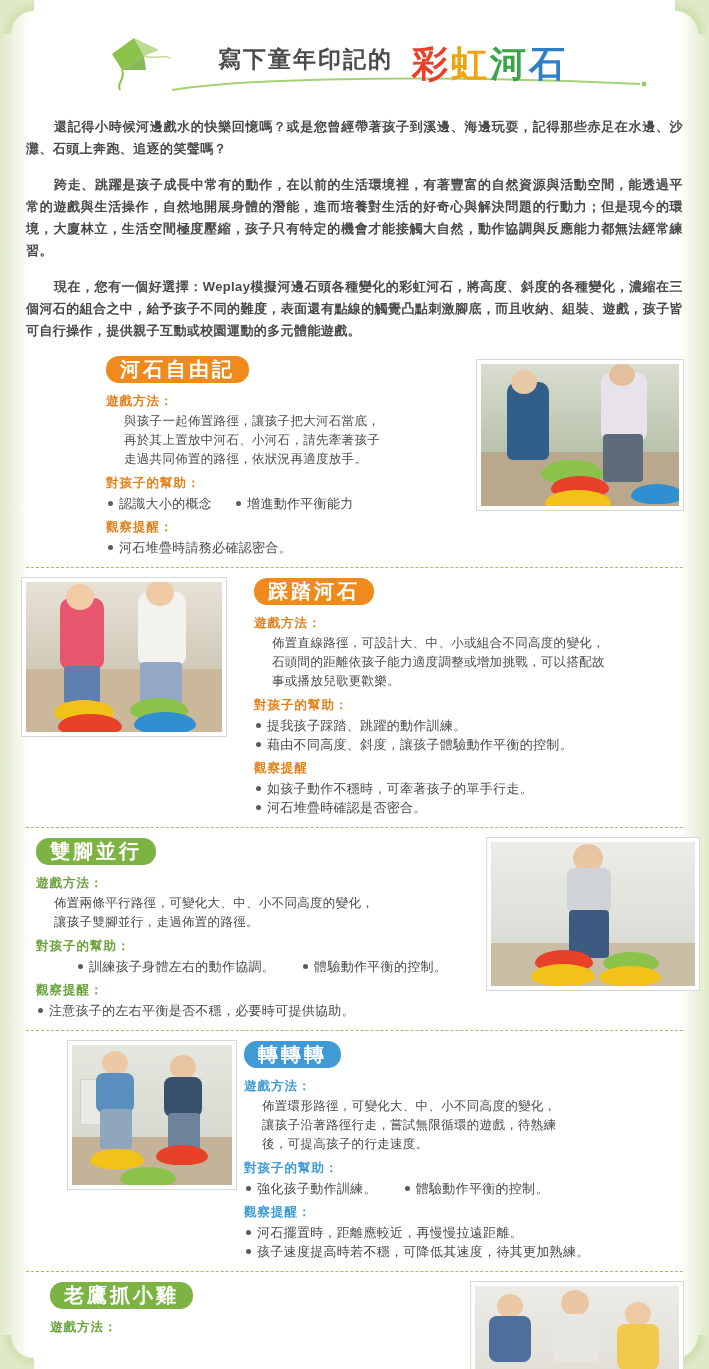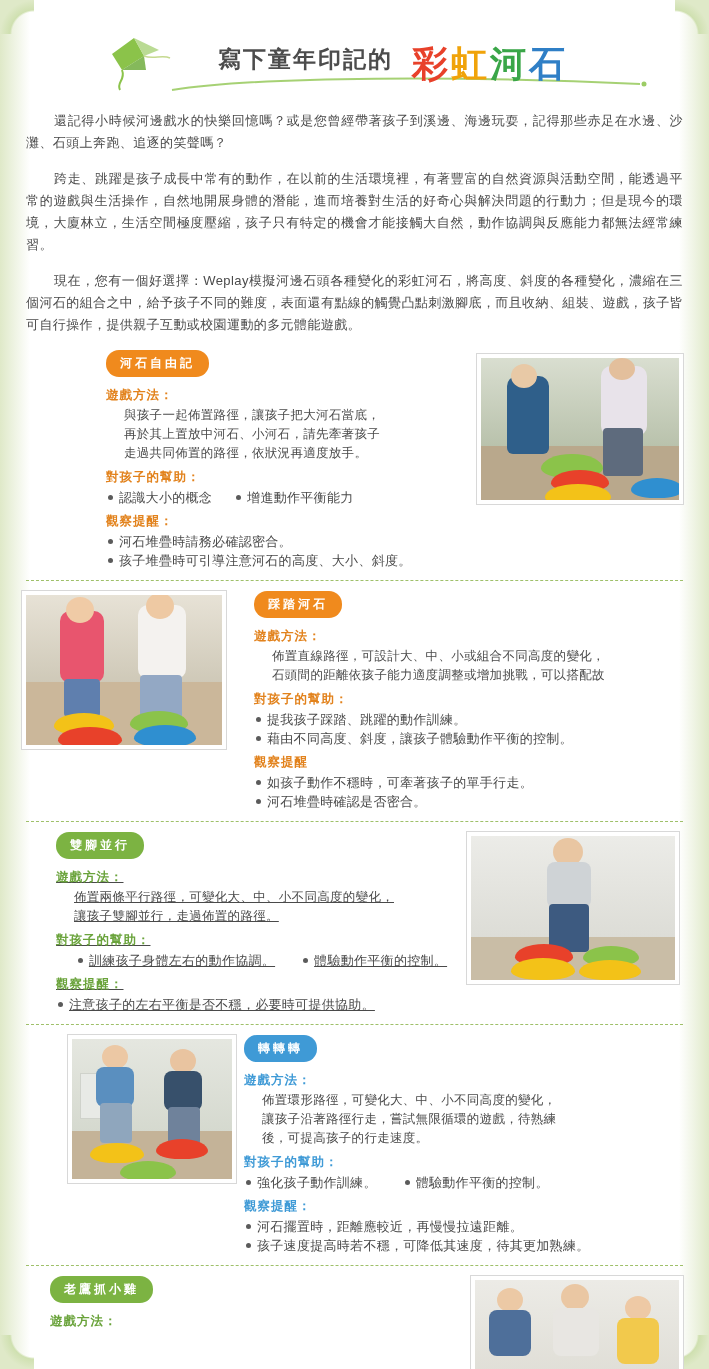--- a/index.html
+++ b/index.html
@@ -43,7 +43,7 @@
   .swoosh { position:absolute; left:170px; top:74px; width:480px; height:22px; }
 
   
-  .intro { margin:4px 26px 0 26px; }
+  .intro { margin:10px 26px 0 26px;font-weight:bold; }
   .intro p {
     margin:0 0 14px 0;
     font-size:13px;

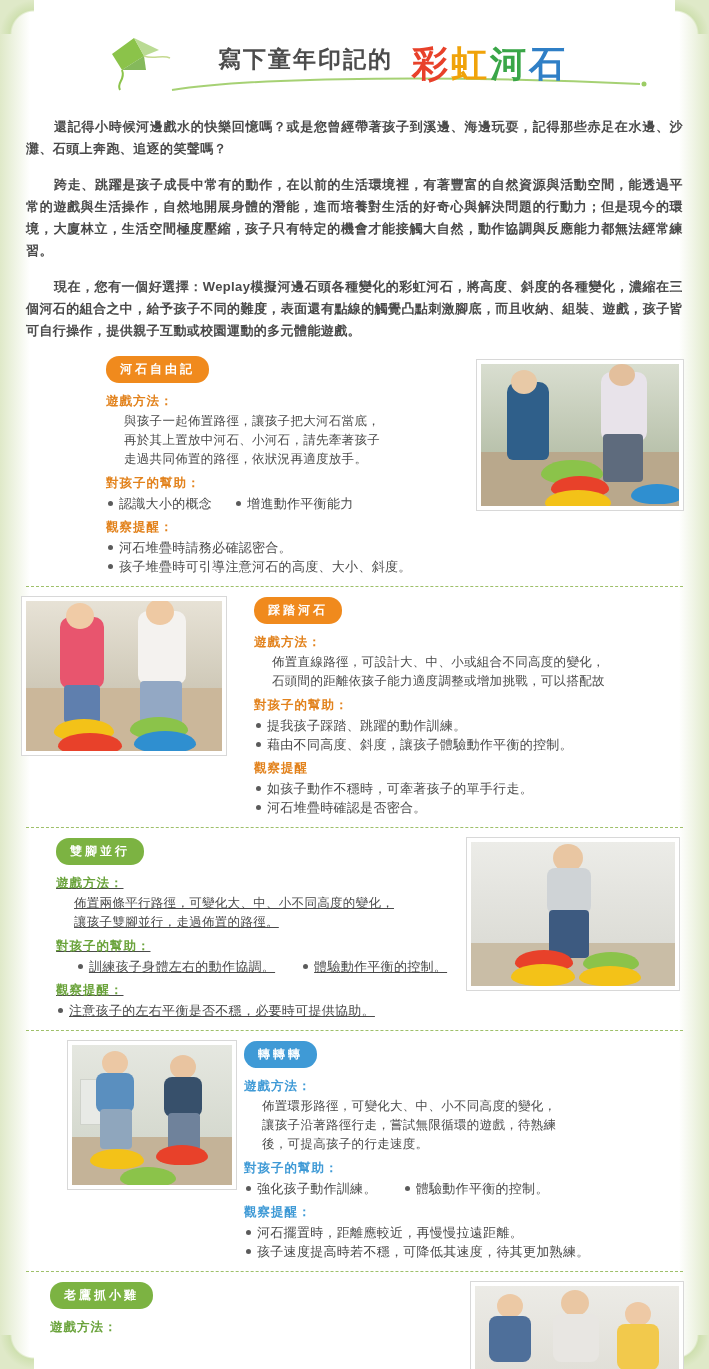--- a/index.html
+++ b/index.html
@@ -66,7 +66,7 @@
     padding:3px 14px 4px 14px;
     border-radius:13px;
     color:#ffffff;
-    font-size:12px;
+    font-size:20px;
     font-weight:bold;
     letter-spacing:3px;
     line-height:20px;

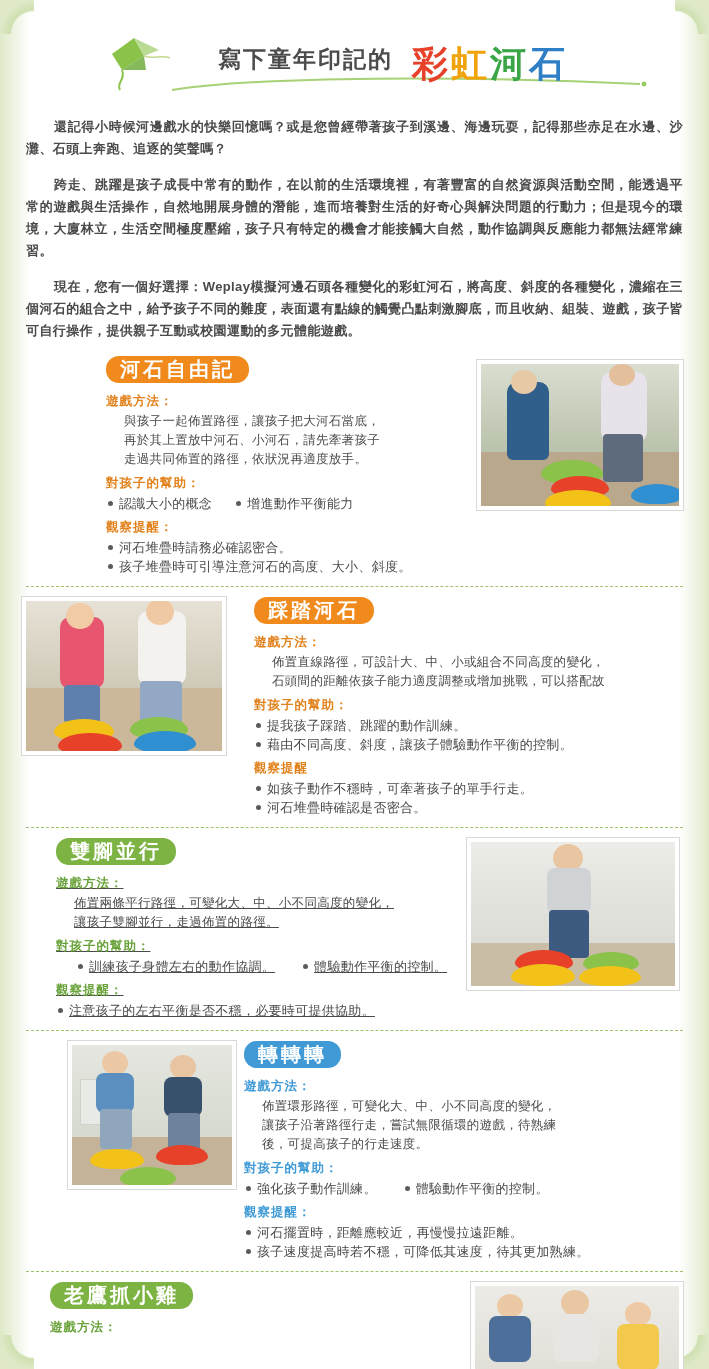--- a/index.html
+++ b/index.html
@@ -146,7 +146,6 @@
         <div class="lbl lbl-orange">觀察提醒：</div>
         <ul class="bul indent">
           <li>河石堆疊時請務必確認密合。</li>
-          <li>孩子堆疊時可引導注意河石的高度、大小、斜度。</li>
         </ul>
       </div>
       <div style="flex:0 0 210px; padding-top:4px;">

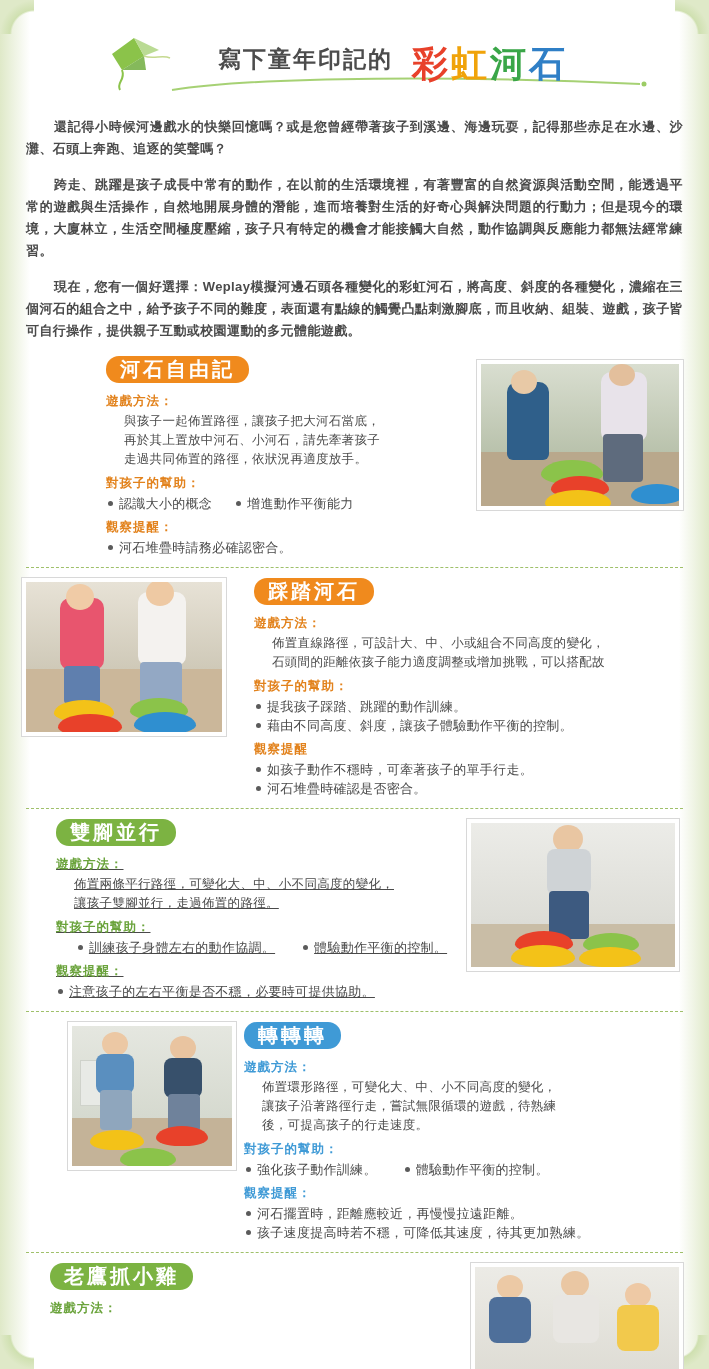--- a/index.html
+++ b/index.html
@@ -196,6 +196,7 @@
         <div class="body-text indent">
           <div>佈置直線路徑，可設計大、中、小或組合不同高度的變化，</div>
           <div>石頭間的距離依孩子能力適度調整或增加挑戰，可以搭配故</div>
+          <div>事或播放兒歌更歡樂。</div>
         </div>
         <div class="lbl lbl-orange">對孩子的幫助：</div>
         <ul class="bul indent">

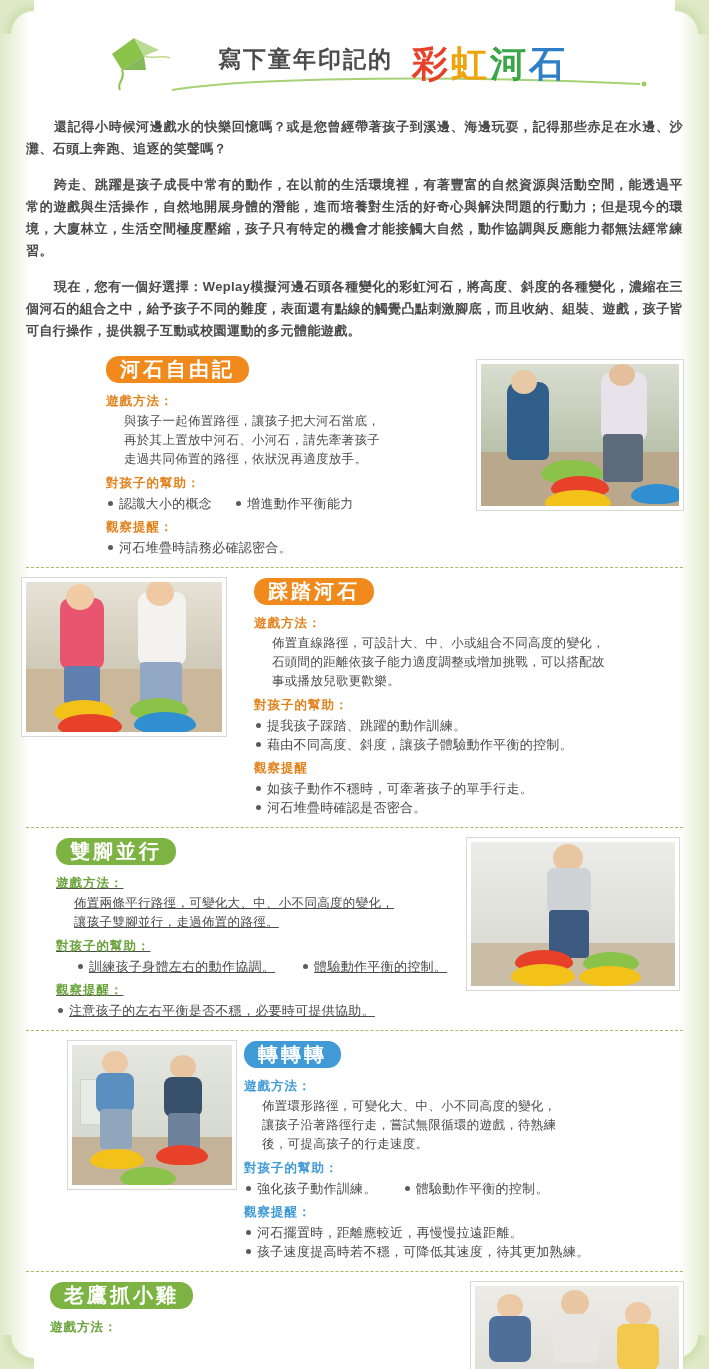--- a/index.html
+++ b/index.html
@@ -215,7 +215,7 @@
   <div class="divider" style="margin-top:10px;"></div>
 
   <div class="section" style="margin-top:10px;">
-    <div style="display:flex; padding:0 26px;text-decoration:underline;">
+    <div style="display:flex; padding:0 6px;">
       <div style="flex:1 1 auto; padding-left:30px;">
         <div class="sec-badge badge-green">雙腳並行</div>
         <div class="lbl lbl-green" style="margin-top:10px;">遊戲方法：</div>

